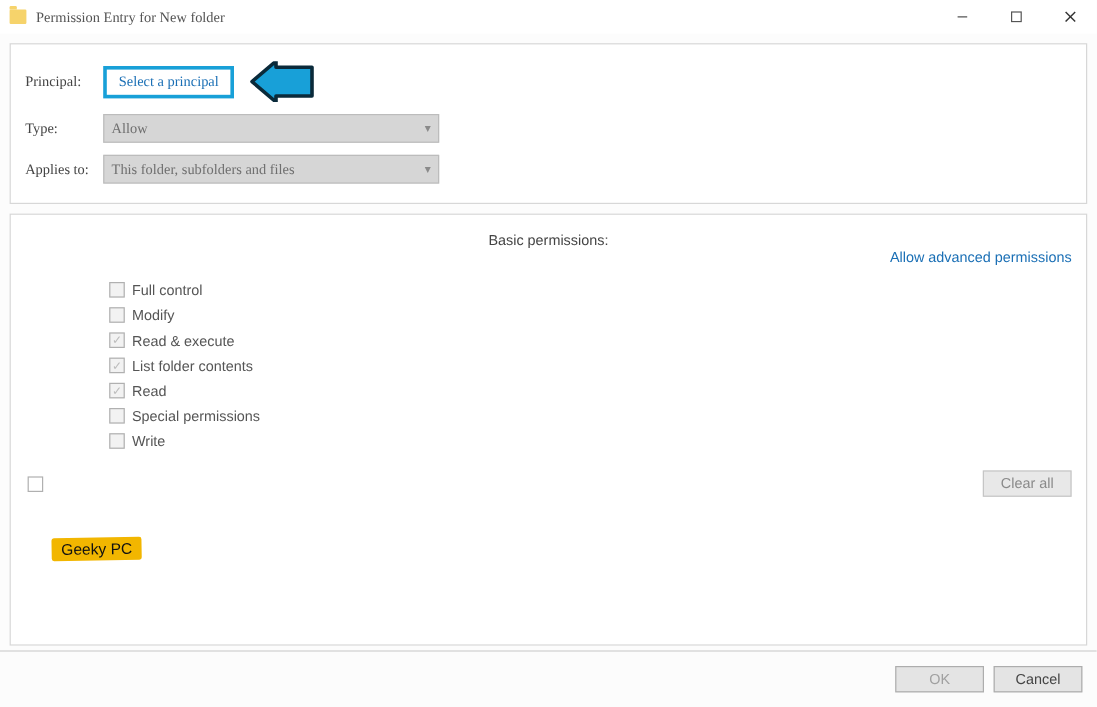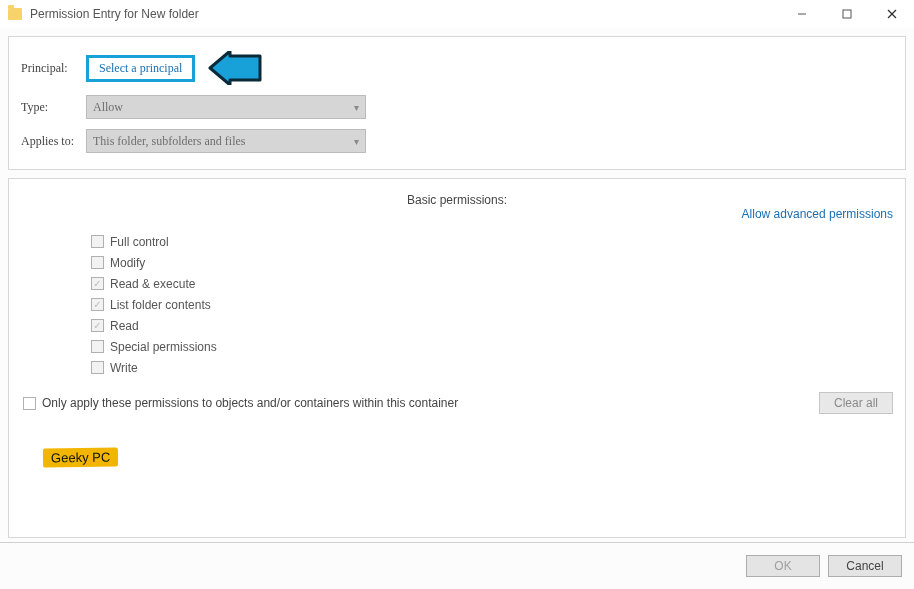--- a/index.html
+++ b/index.html
@@ -20,6 +20,7 @@
     height: 28px;
     padding-left: 8px;
     background: #fff;
+    font-family: Liberation Serif, serif;
   }
   .folder-glyph {
     width: 14px; height: 12px;

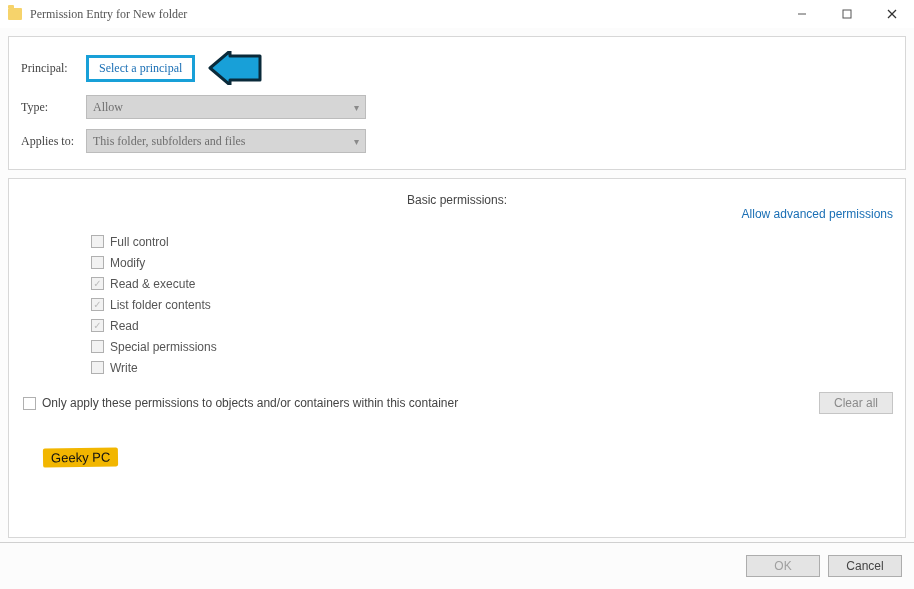--- a/index.html
+++ b/index.html
@@ -279,7 +279,6 @@
 
   <div class="only-apply-row">
     <span class="chk"></span>
-    <span>Only apply these permissions to objects and/or containers within this container</span>
     <div class="clear-btn">Clear all</div>
   </div>
 

